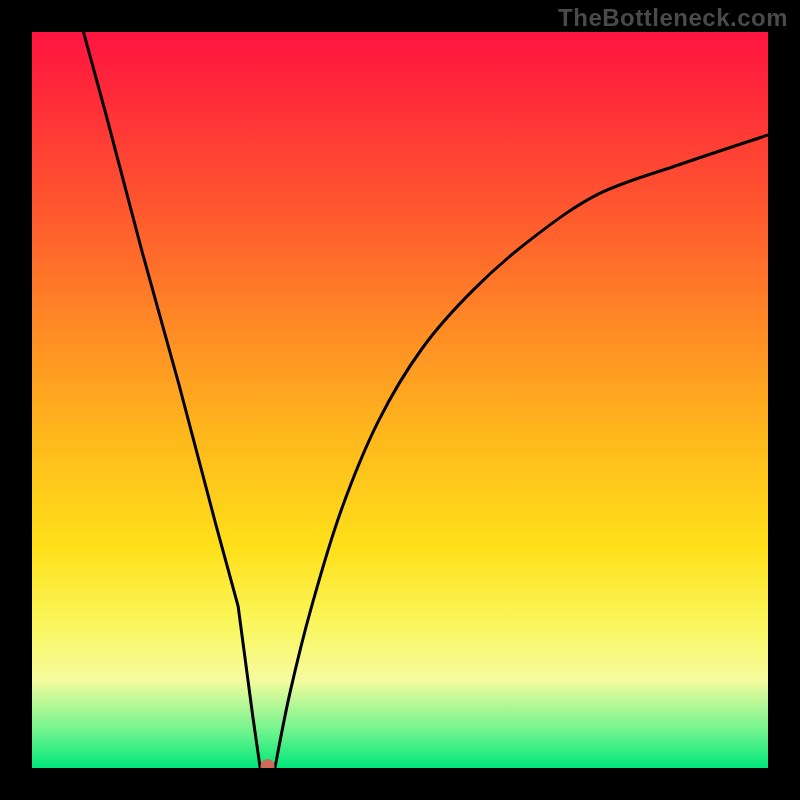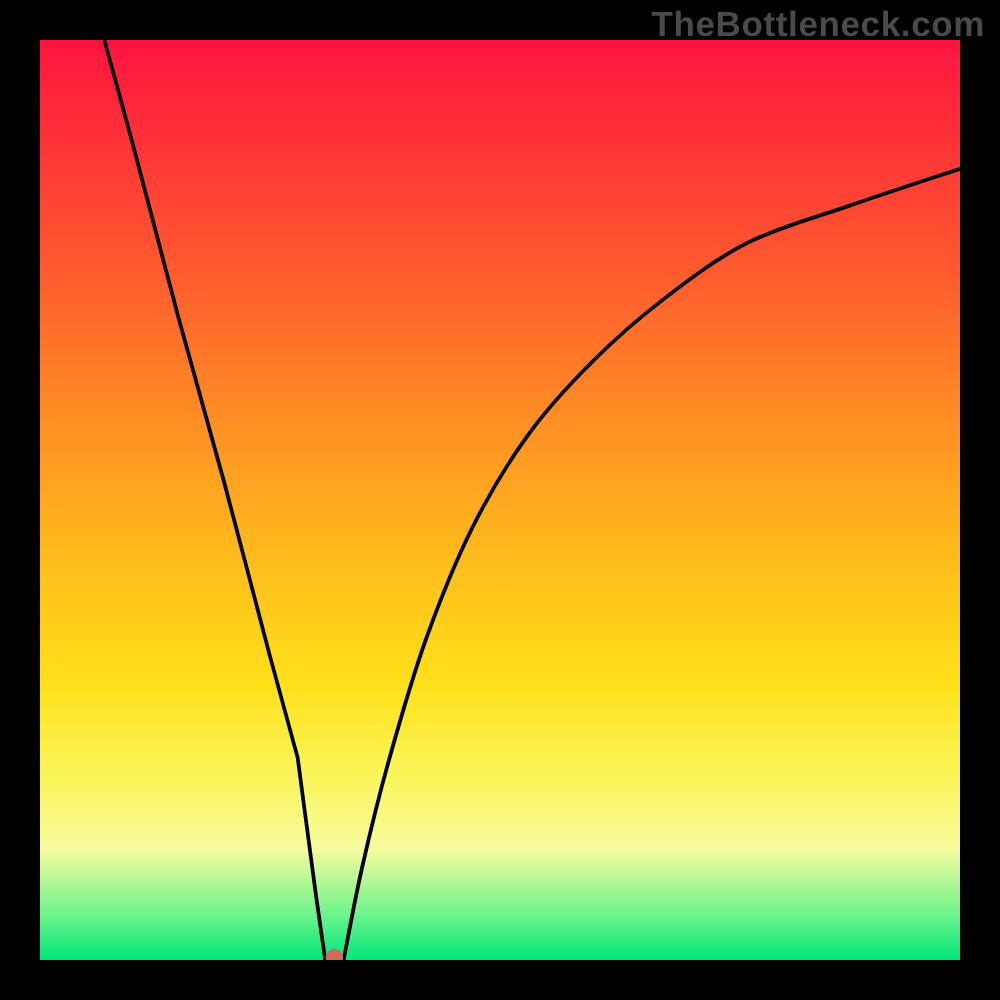--- a/index.html
+++ b/index.html
@@ -21,7 +21,7 @@
     top: 4px;
     right: 12px;
     color: #4a4a4a;
-    font-size: 28px;
+    font-size: 24px;
     font-weight: 600;
     letter-spacing: 0.5px;
     user-select: none;

